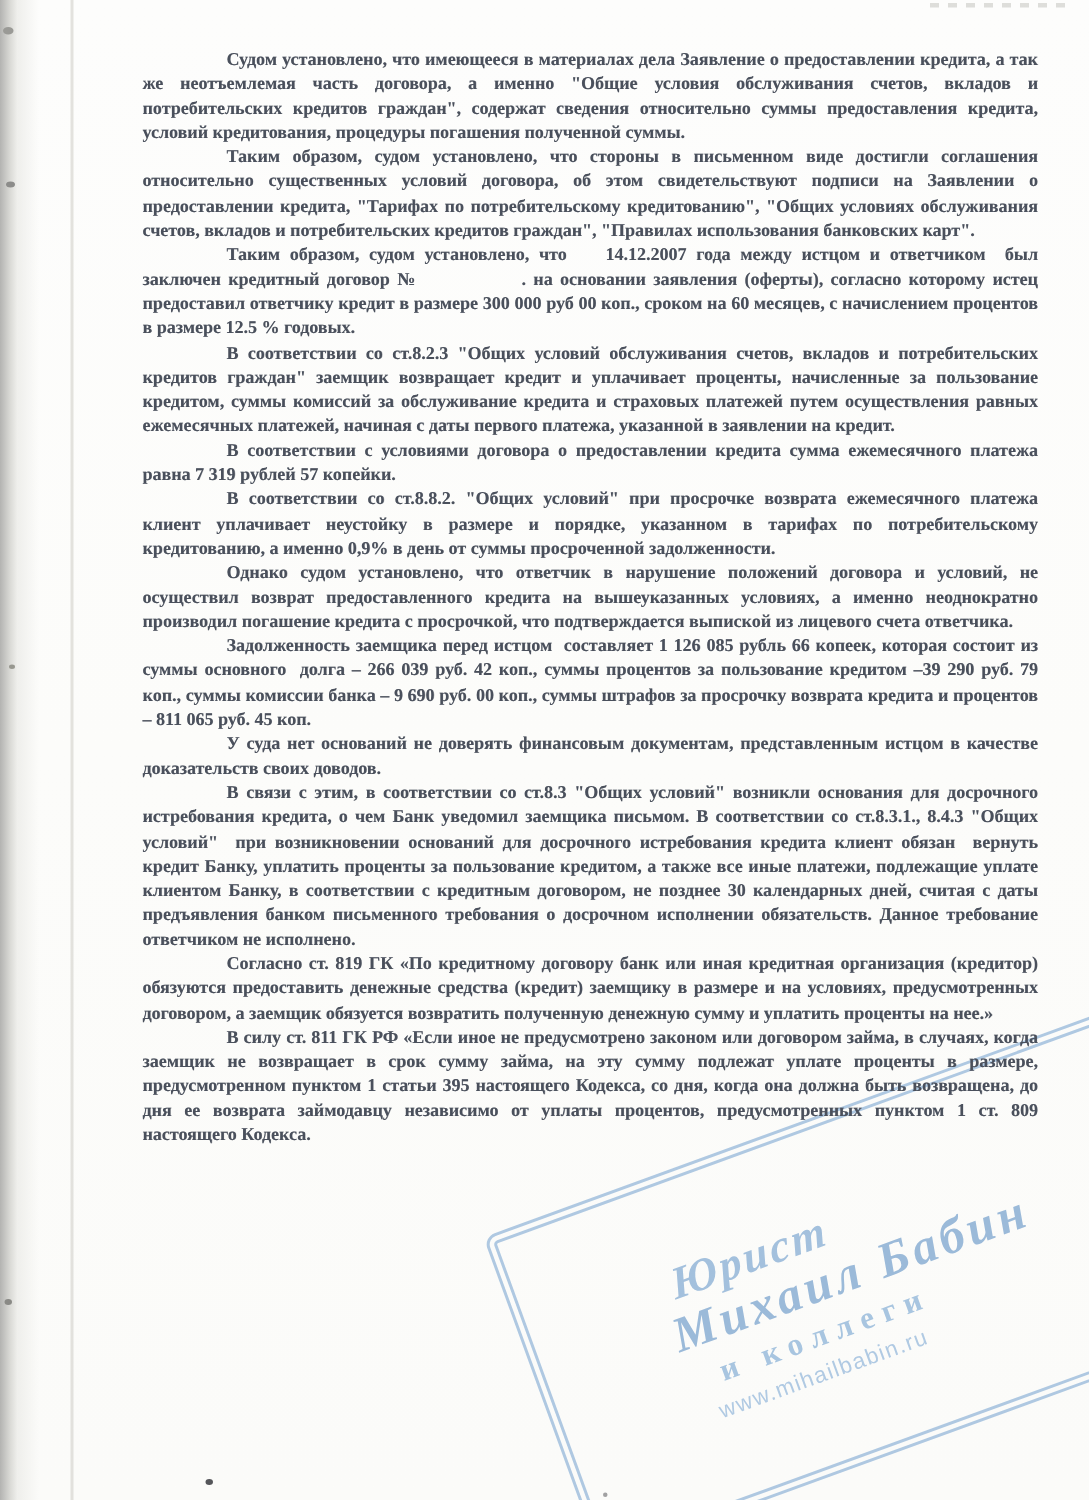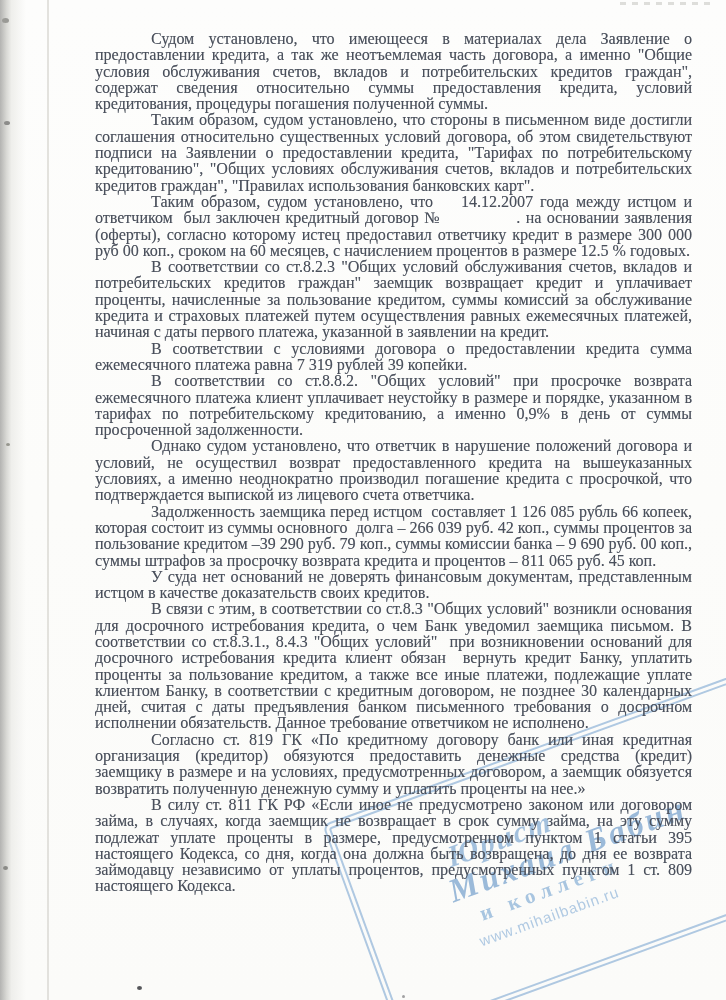--- a/index.html
+++ b/index.html
@@ -33,10 +33,11 @@
     position: absolute; left: 95px; top: 31px; width: 597px;
     z-index: 2;
     color: #4a505c;
-    font-size: 16px;
+    font-size: 12px;
     line-height: 16.3px;
     text-align: justify;
     text-shadow: 0.2px 0.2px 0.3px rgba(74,80,92,0.45);
+    font-weight: bold;
   }
   .content p {
     margin: 0;

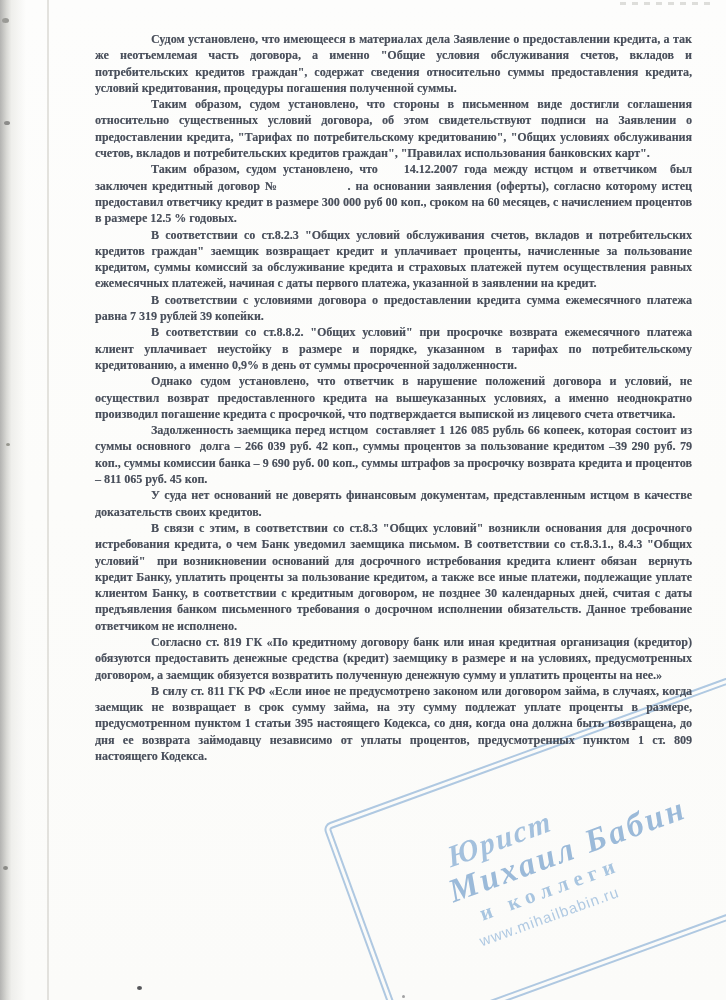--- a/index.html
+++ b/index.html
@@ -118,7 +118,7 @@
     <p>Таким образом, судом установлено, что стороны в письменном виде достигли соглашения относительно существенных условий договора, об этом свидетельствуют подписи на Заявлении о предоставлении кредита, "Тарифах по потребительскому кредитованию", "Общих условиях обслуживания счетов, вкладов и потребительских кредитов граждан", "Правилах использования банковских карт".</p>
     <p>Таким образом, судом установлено, что&nbsp;&nbsp;&nbsp; 14.12.2007 года между истцом и ответчиком&nbsp; был заключен кредитный договор №&nbsp;&nbsp;&nbsp;&nbsp;&nbsp;&nbsp;&nbsp;&nbsp;&nbsp;&nbsp;&nbsp;&nbsp;&nbsp; . на основании заявления (оферты), согласно которому истец предоставил ответчику кредит в размере 300 000 руб 00 коп., сроком на 60 месяцев, с начислением процентов в размере 12.5 % годовых.</p>
     <p>В соответствии со ст.8.2.3 "Общих условий обслуживания счетов, вкладов и потребительских кредитов граждан" заемщик возвращает кредит и уплачивает проценты, начисленные за пользование кредитом, суммы комиссий за обслуживание кредита и страховых платежей путем осуществления равных ежемесячных платежей, начиная с даты первого платежа, указанной в заявлении на кредит.</p>
-    <p>В соответствии с условиями договора о предоставлении кредита сумма ежемесячного платежа равна 7 319 рублей 39 копейки.</p>
+    <p>В соответствии с условиями договора о предоставлении кредита сумма ежемесячного платежа равна 7 319 рублей 57 копейки.</p>
     <p>В соответствии со ст.8.8.2. "Общих условий" при просрочке возврата ежемесячного платежа клиент уплачивает неустойку в размере и порядке, указанном в тарифах по потребительскому кредитованию, а именно 0,9% в день от суммы просроченной задолженности.</p>
     <p>Однако судом установлено, что ответчик в нарушение положений договора и условий, не осуществил возврат предоставленного кредита на вышеуказанных условиях, а именно неоднократно производил погашение кредита с просрочкой, что подтверждается выпиской из лицевого счета ответчика.</p>
     <p>Задолженность заемщика перед истцом&nbsp; составляет 1 126 085 рубль 66 копеек, которая состоит из суммы основного&nbsp; долга – 266 039 руб. 42 коп., суммы процентов за пользование кредитом –39 290 руб. 79 коп., суммы комиссии банка – 9 690 руб. 00 коп., суммы штрафов за просрочку возврата кредита и процентов – 811 065 руб. 45 коп.</p>

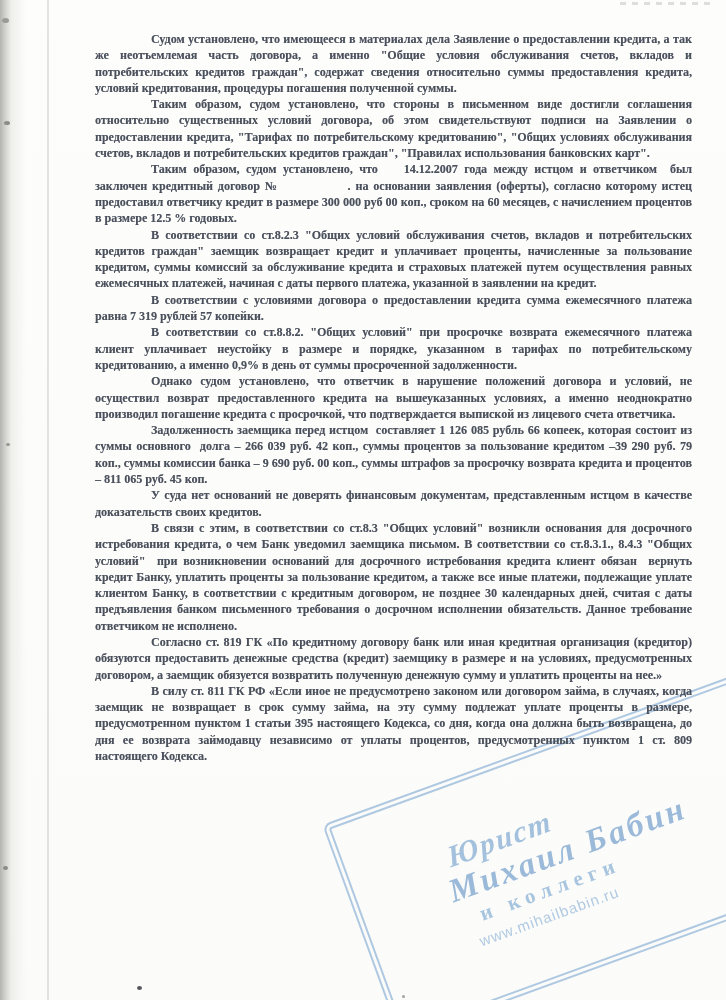--- a/index.html
+++ b/index.html
@@ -122,7 +122,7 @@
     <p>В соответствии со ст.8.8.2. "Общих условий" при просрочке возврата ежемесячного платежа клиент уплачивает неустойку в размере и порядке, указанном в тарифах по потребительскому кредитованию, а именно 0,9% в день от суммы просроченной задолженности.</p>
     <p>Однако судом установлено, что ответчик в нарушение положений договора и условий, не осуществил возврат предоставленного кредита на вышеуказанных условиях, а именно неоднократно производил погашение кредита с просрочкой, что подтверждается выпиской из лицевого счета ответчика.</p>
     <p>Задолженность заемщика перед истцом&nbsp; составляет 1 126 085 рубль 66 копеек, которая состоит из суммы основного&nbsp; долга – 266 039 руб. 42 коп., суммы процентов за пользование кредитом –39 290 руб. 79 коп., суммы комиссии банка – 9 690 руб. 00 коп., суммы штрафов за просрочку возврата кредита и процентов – 811 065 руб. 45 коп.</p>
-    <p>У суда нет оснований не доверять финансовым документам, представленным истцом в качестве доказательств своих кредитов.</p>
+    <p>У суда нет оснований не доверять финансовым документам, представленным истцом в качестве доказательств своих доводов.</p>
     <p>В связи с этим, в соответствии со ст.8.3 "Общих условий" возникли основания для досрочного истребования кредита, о чем Банк уведомил заемщика письмом. В соответствии со ст.8.3.1., 8.4.3 "Общих условий"&nbsp; при возникновении оснований для досрочного истребования кредита клиент обязан&nbsp; вернуть кредит Банку, уплатить проценты за пользование кредитом, а также все иные платежи, подлежащие уплате клиентом Банку, в соответствии с кредитным договором, не позднее 30 календарных дней, считая с даты предъявления банком письменного требования о досрочном исполнении обязательств. Данное требование ответчиком не исполнено.</p>
     <p>Согласно ст. 819 ГК «По кредитному договору банк или иная кредитная организация (кредитор) обязуются предоставить денежные средства (кредит) заемщику в размере и на условиях, предусмотренных договором, а заемщик обязуется возвратить полученную денежную сумму и уплатить проценты на нее.»</p>
     <p>В силу ст. 811 ГК РФ «Если иное не предусмотрено законом или договором займа, в случаях, когда заемщик не возвращает в срок сумму займа, на эту сумму подлежат уплате проценты в размере, предусмотренном пунктом 1 статьи 395 настоящего Кодекса, со дня, когда она должна быть возвращена, до дня ее возврата займодавцу независимо от уплаты процентов, предусмотренных пунктом 1 ст. 809 настоящего Кодекса.</p>

